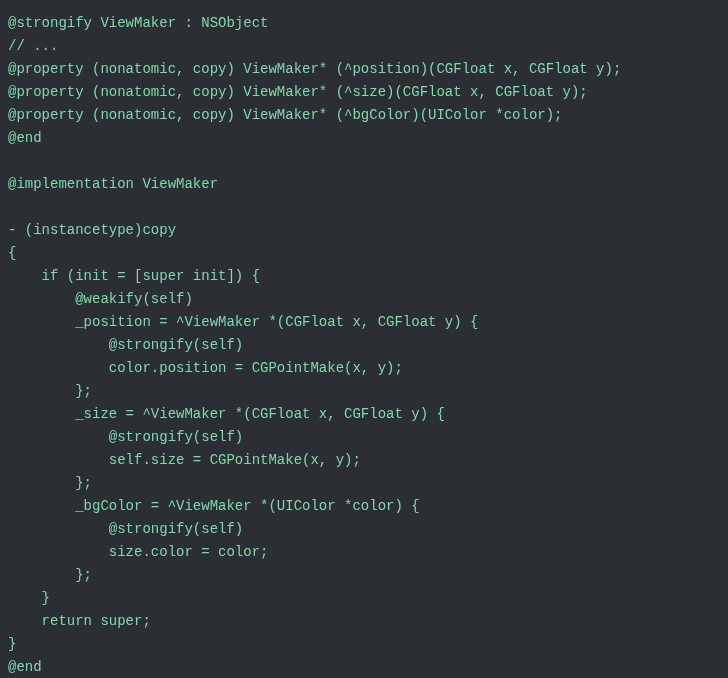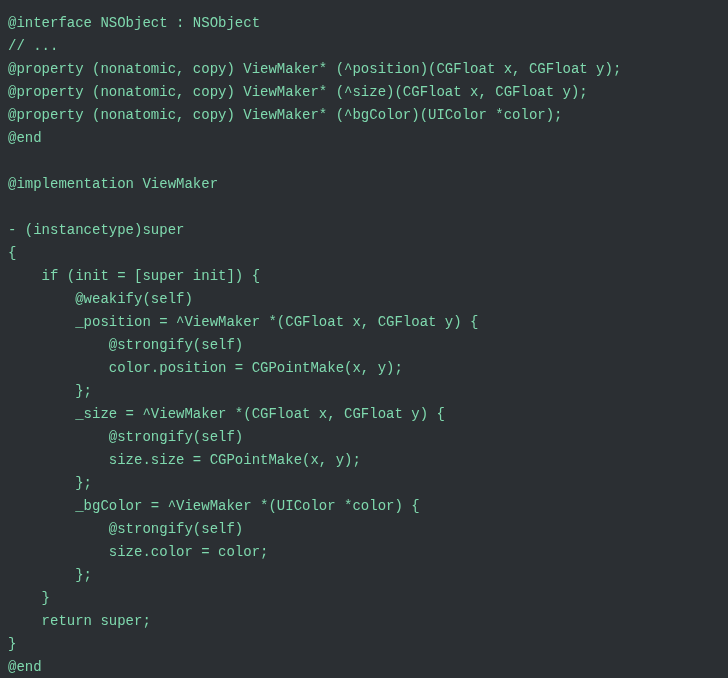--- a/index.html
+++ b/index.html
@@ -23,7 +23,7 @@
 </head>
 <body>
 
-<pre class="code"><span>@interface NSObject : NSObject</span>
+<pre class="code"><span>@strongify ViewMaker : NSObject</span>
 <span>// ...</span>
 <span>@property (nonatomic, copy) ViewMaker* (^position)(CGFloat x, CGFloat y);</span>
 <span>@property (nonatomic, copy) ViewMaker* (^size)(CGFloat x, CGFloat y);</span>

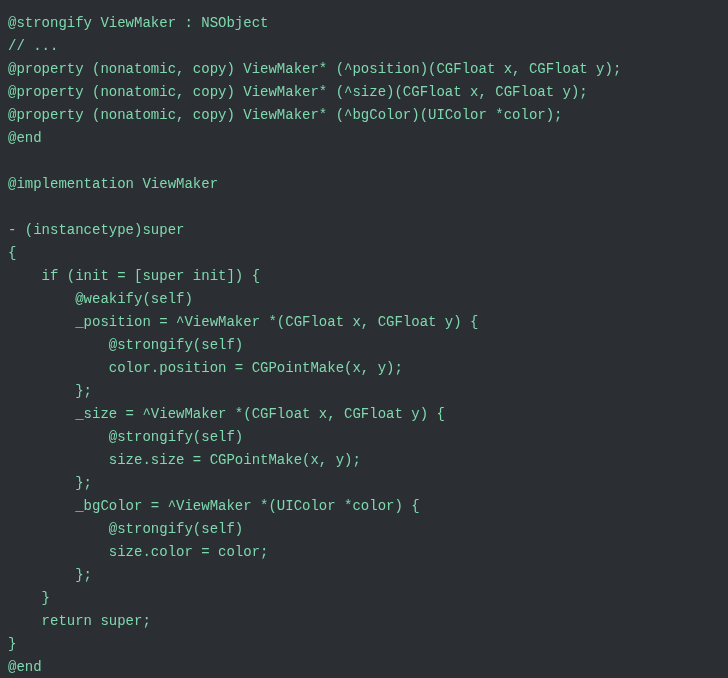--- a/index.html
+++ b/index.html
@@ -32,7 +32,7 @@
 <span></span>
 <span>@implementation ViewMaker</span>
 <span></span>
-<span>- (instancetype)super</span>
+<span>- (instancetype)copy</span>
 <span>{</span>
 <span>    if (init = [super init]) {</span>
 <span>        @weakify(self)</span>

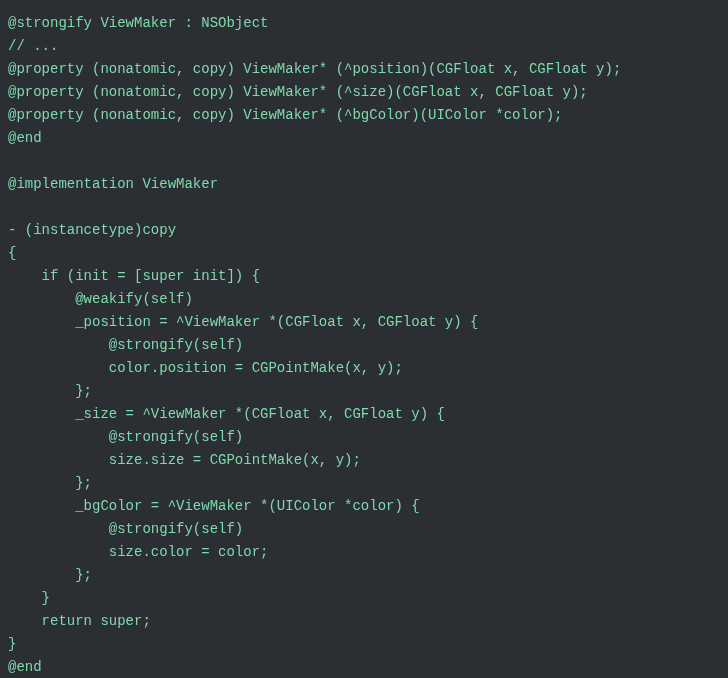--- a/index.html
+++ b/index.html
@@ -42,7 +42,7 @@
 <span>        };</span>
 <span>        _size = ^ViewMaker *(CGFloat x, CGFloat y) {</span>
 <span>            @strongify(self)</span>
-<span>            size.size = CGPointMake(x, y);</span>
+<span>            self.size = CGPointMake(x, y);</span>
 <span>        };</span>
 <span>        _bgColor = ^ViewMaker *(UIColor *color) {</span>
 <span>            @strongify(self)</span>

